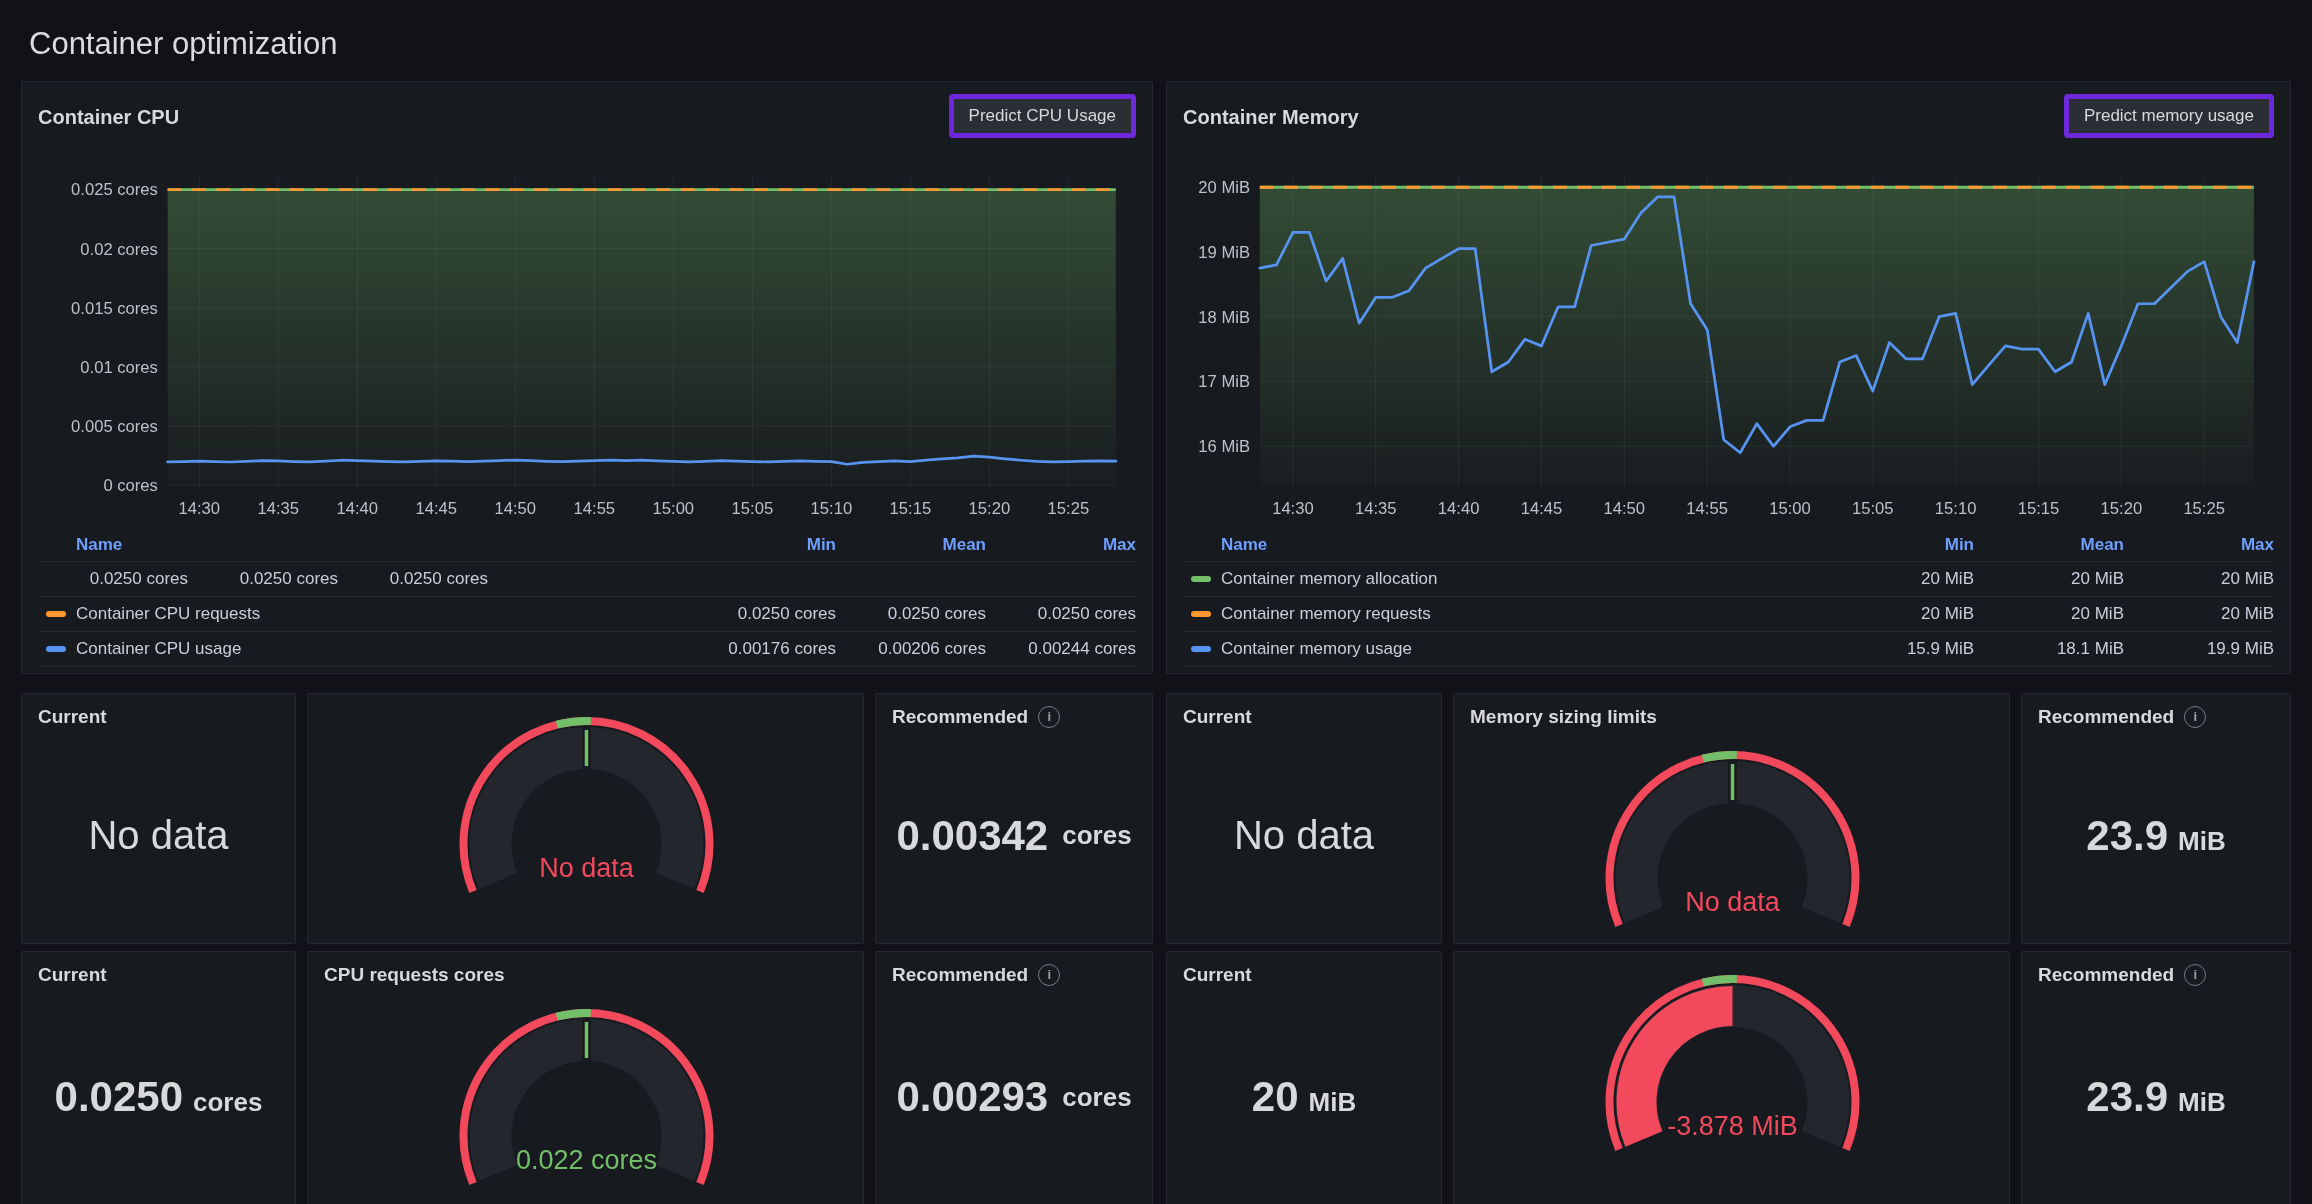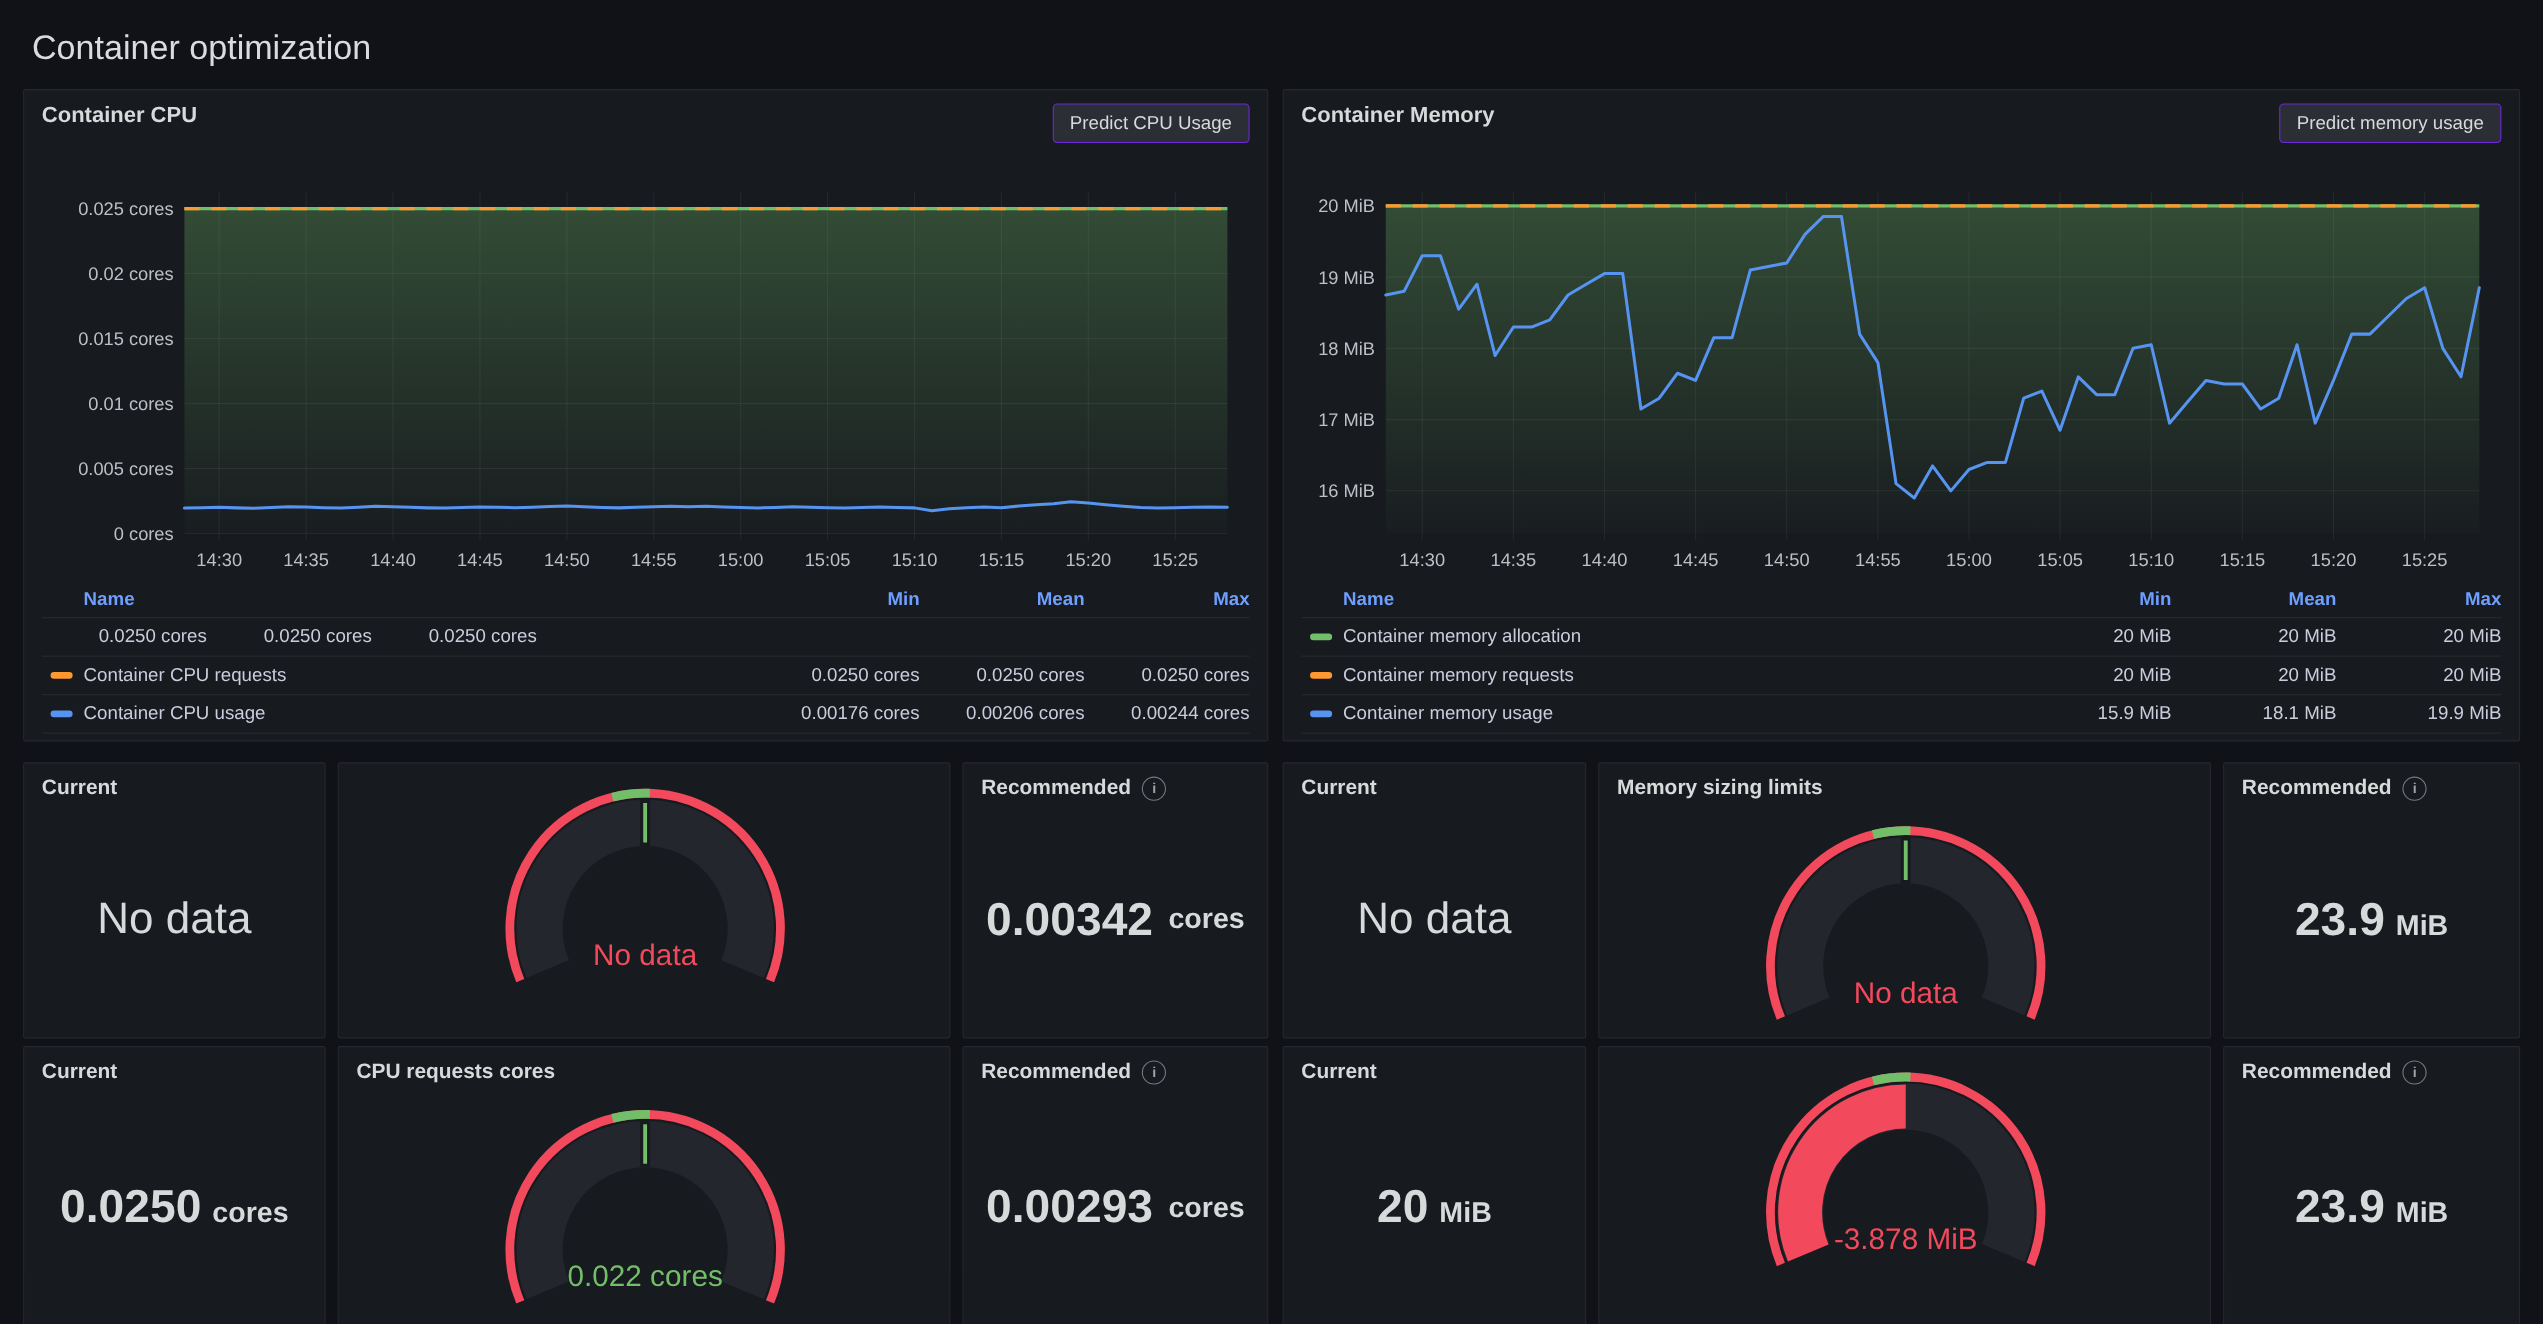--- a/index.html
+++ b/index.html
@@ -17,7 +17,7 @@
   .panel{background:#171A1F;border:1px solid #25282E;border-radius:2px;box-sizing:border-box;}
   .chart-panel{height:593px;padding:8px 16px 6px;display:flex;flex-direction:column;margin-bottom:19px;position:relative;}
   .panel-header{display:flex;justify-content:space-between;align-items:flex-start;height:48px;padding-top:4px;}
-  .panel-title{font-size:20px;font-weight:600;color:#D8D9DA;}
+  .panel-title{font-size:20px;font-weight:600;color:#D8D9DA;margin-top:12px;}
   .predict-btn{background:#2B2E35;border:1px solid #6d28d9;color:#D8D9DA;font-size:17px;font-weight:500;
     padding:7px 15px;border-radius:4px;font-family:inherit;cursor:pointer;line-height:20px;}
   svg.chart{display:block;}

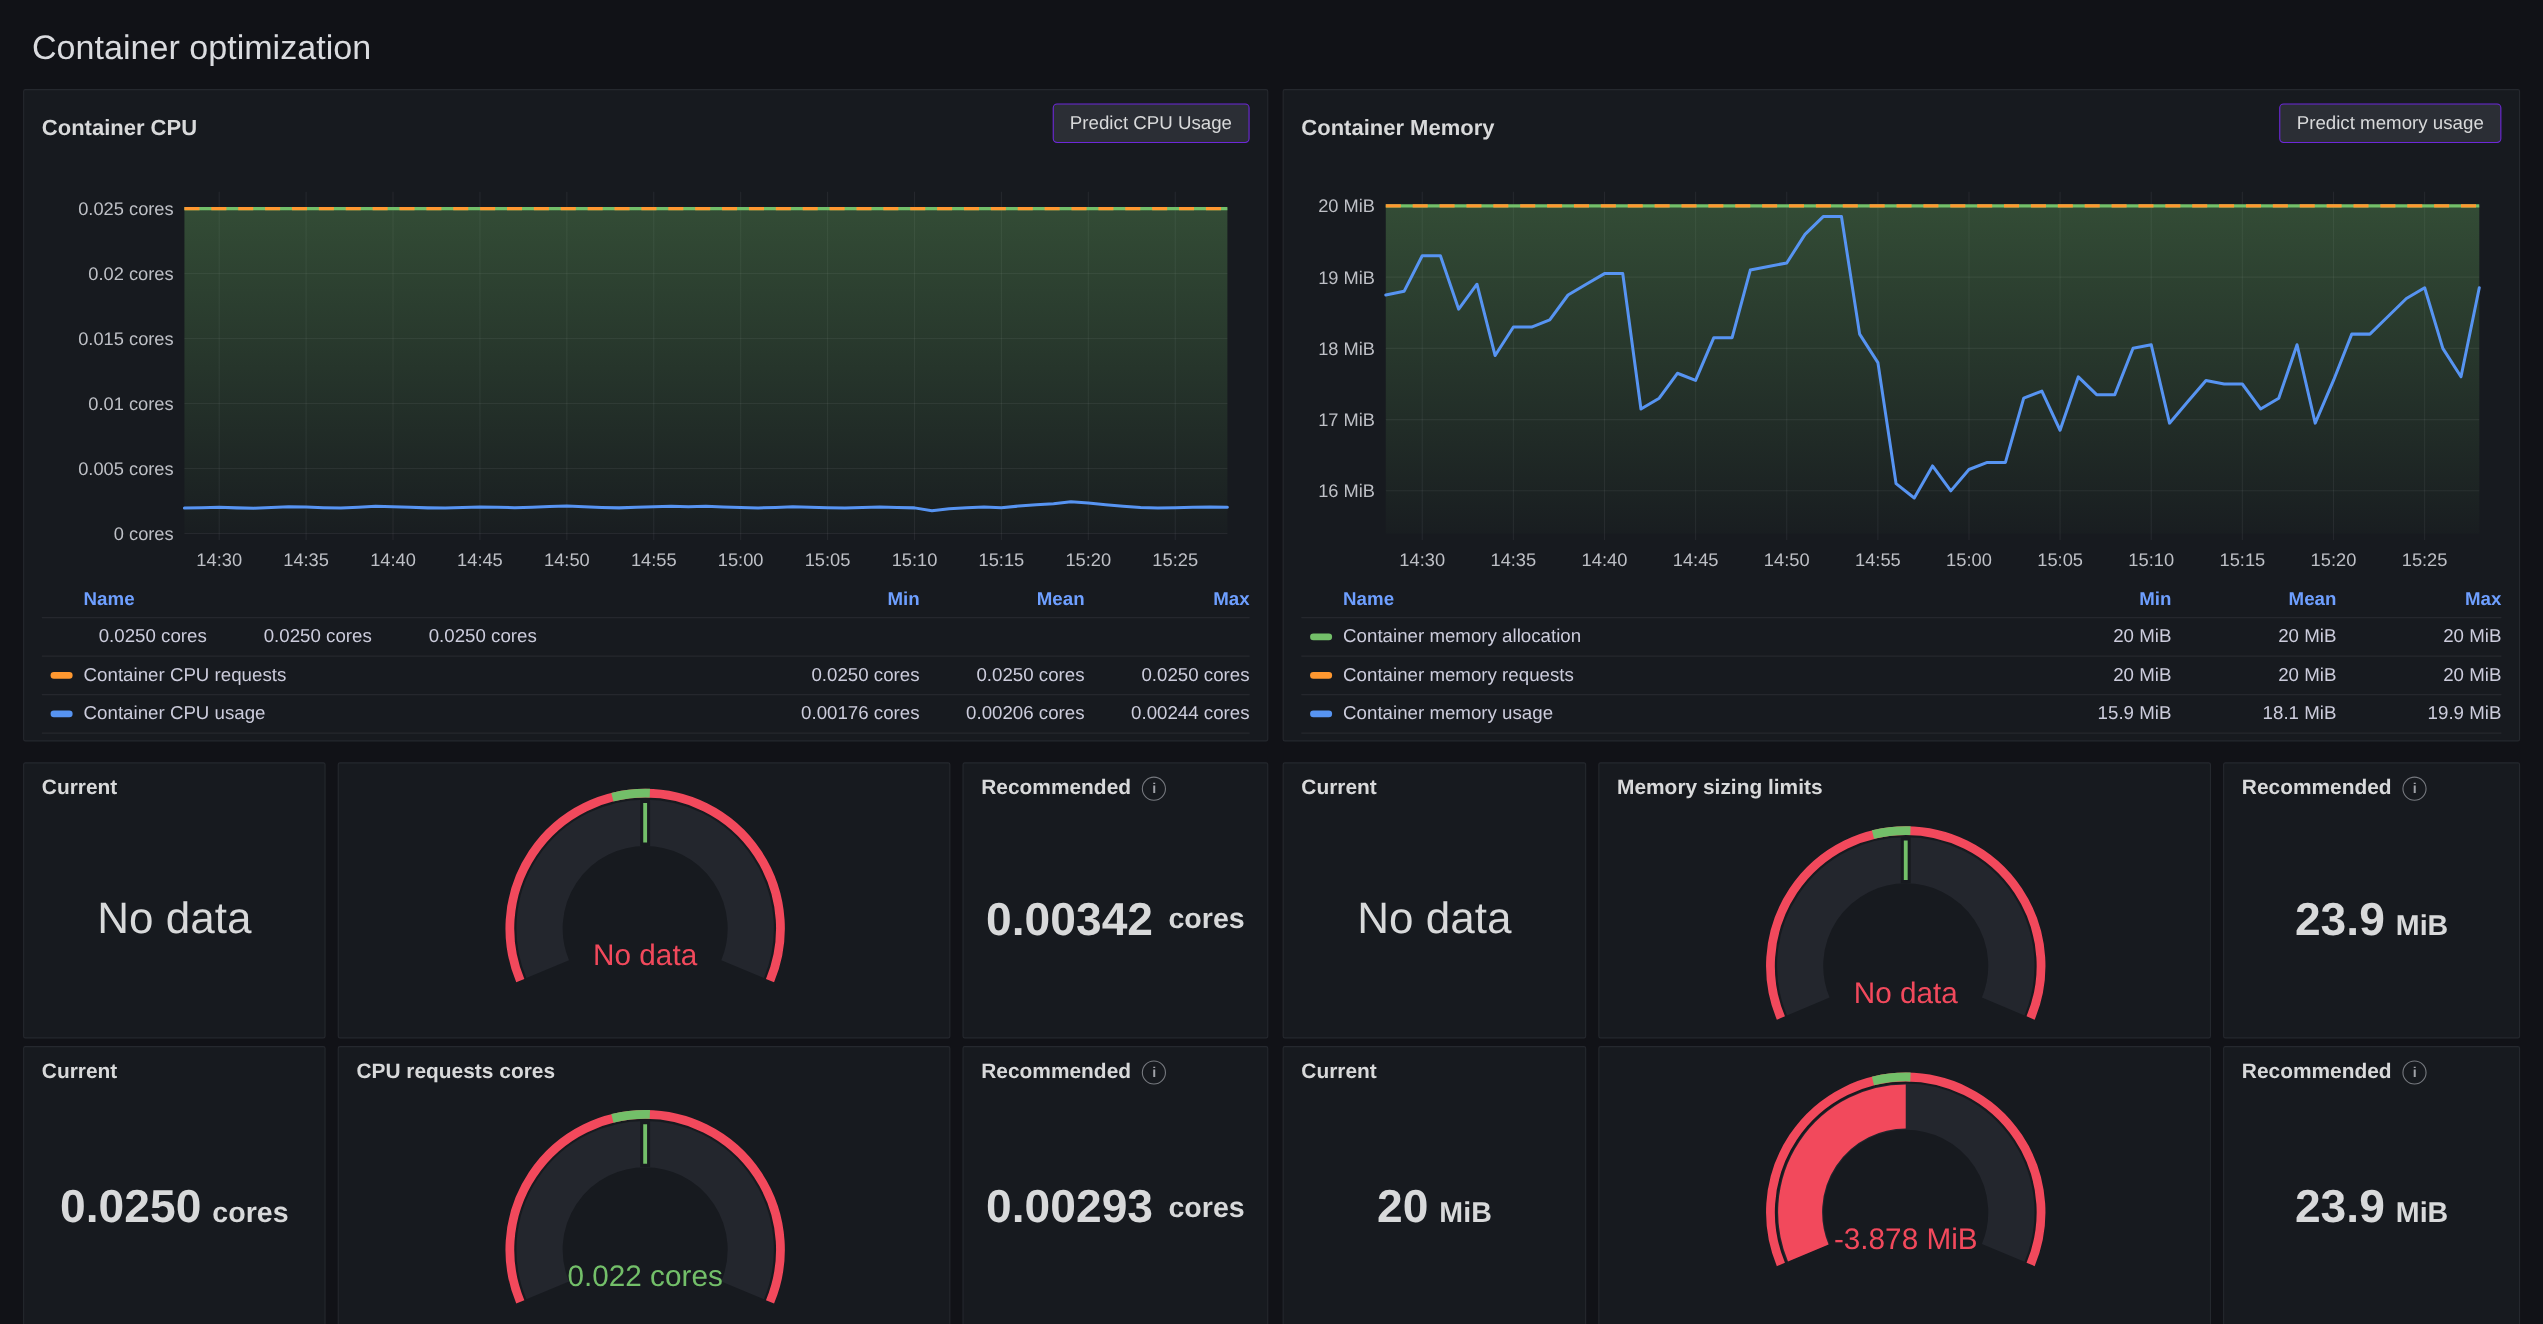--- a/index.html
+++ b/index.html
@@ -18,7 +18,7 @@
   .chart-panel{height:593px;padding:8px 16px 6px;display:flex;flex-direction:column;margin-bottom:19px;position:relative;}
   .panel-header{display:flex;justify-content:space-between;align-items:flex-start;height:48px;padding-top:4px;}
   .panel-title{font-size:20px;font-weight:600;color:#D8D9DA;margin-top:12px;}
-  .predict-btn{background:#2B2E35;border:1px solid #6d28d9;color:#D8D9DA;font-size:17px;font-weight:500;
+  .predict-btn{background:#2B2E35;border:5px solid #6d28d9;color:#D8D9DA;font-size:17px;font-weight:500;
     padding:7px 15px;border-radius:4px;font-family:inherit;cursor:pointer;line-height:20px;}
   svg.chart{display:block;}
   svg text{font-family:"Liberation Sans",sans-serif;}

